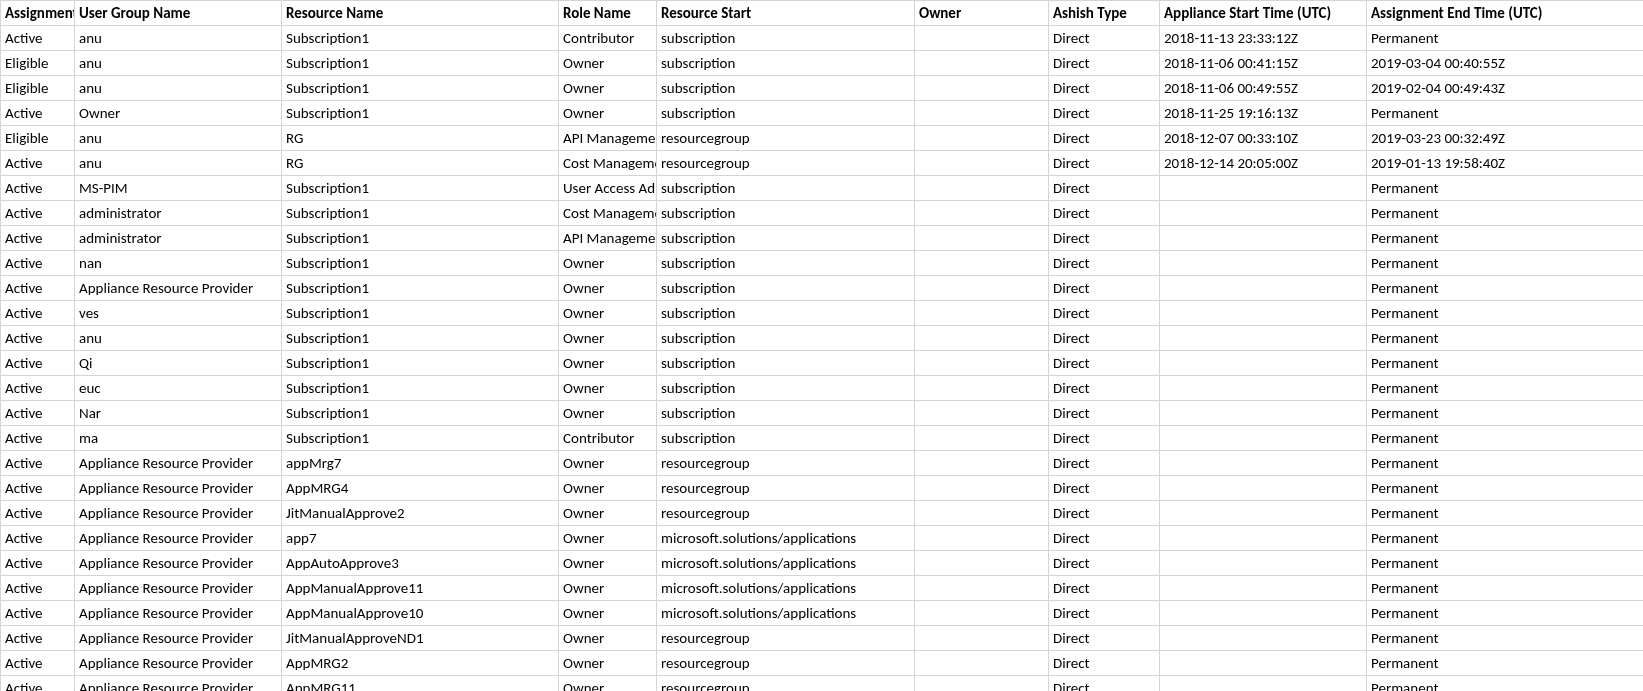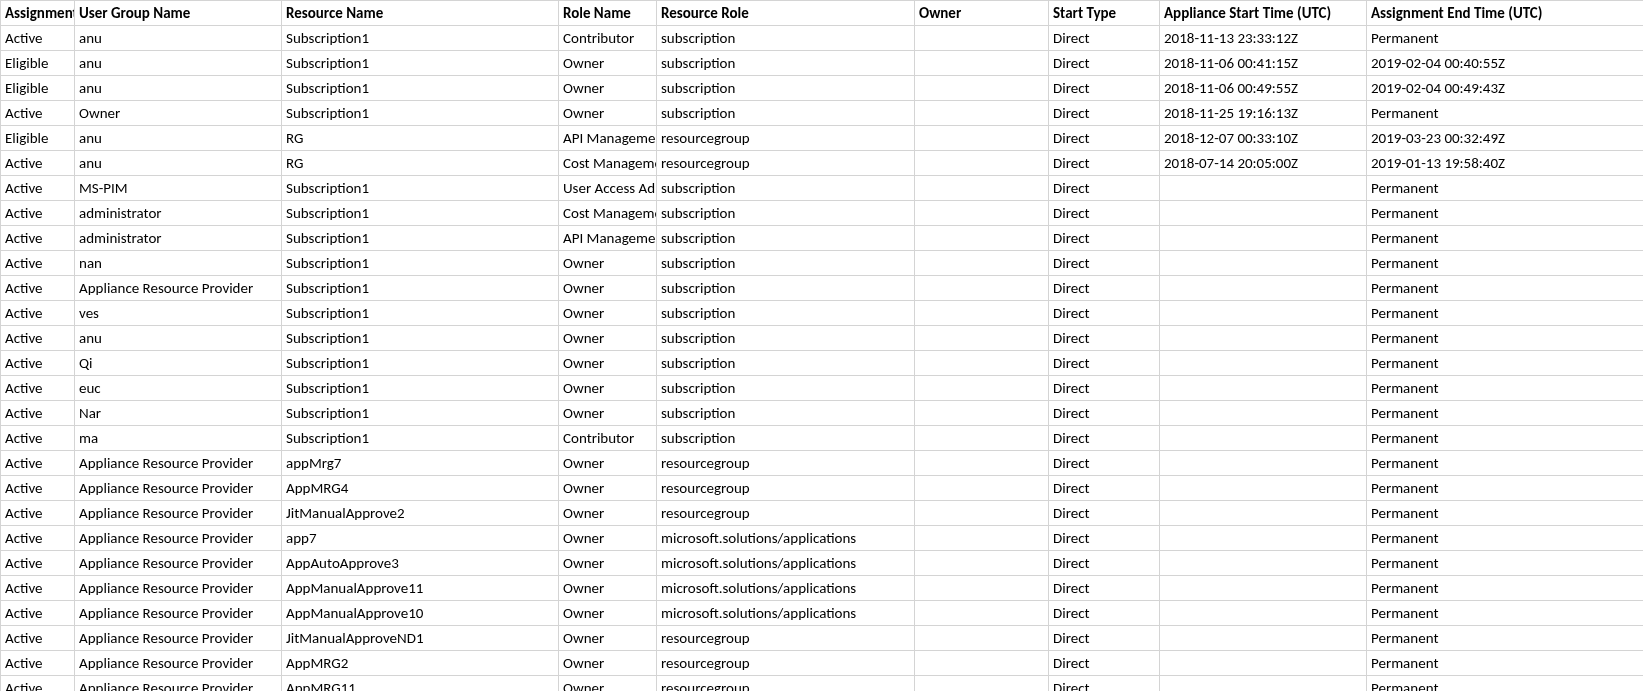--- a/index.html
+++ b/index.html
@@ -61,7 +61,7 @@
       <th>User Group Name</th>
       <th>Resource Name</th>
       <th>Role Name</th>
-      <th>Resource Role</th>
+      <th>Resource Start</th>
       <th>Owner</th>
       <th>Start Type</th>
       <th>Appliance Start Time (UTC)</th>

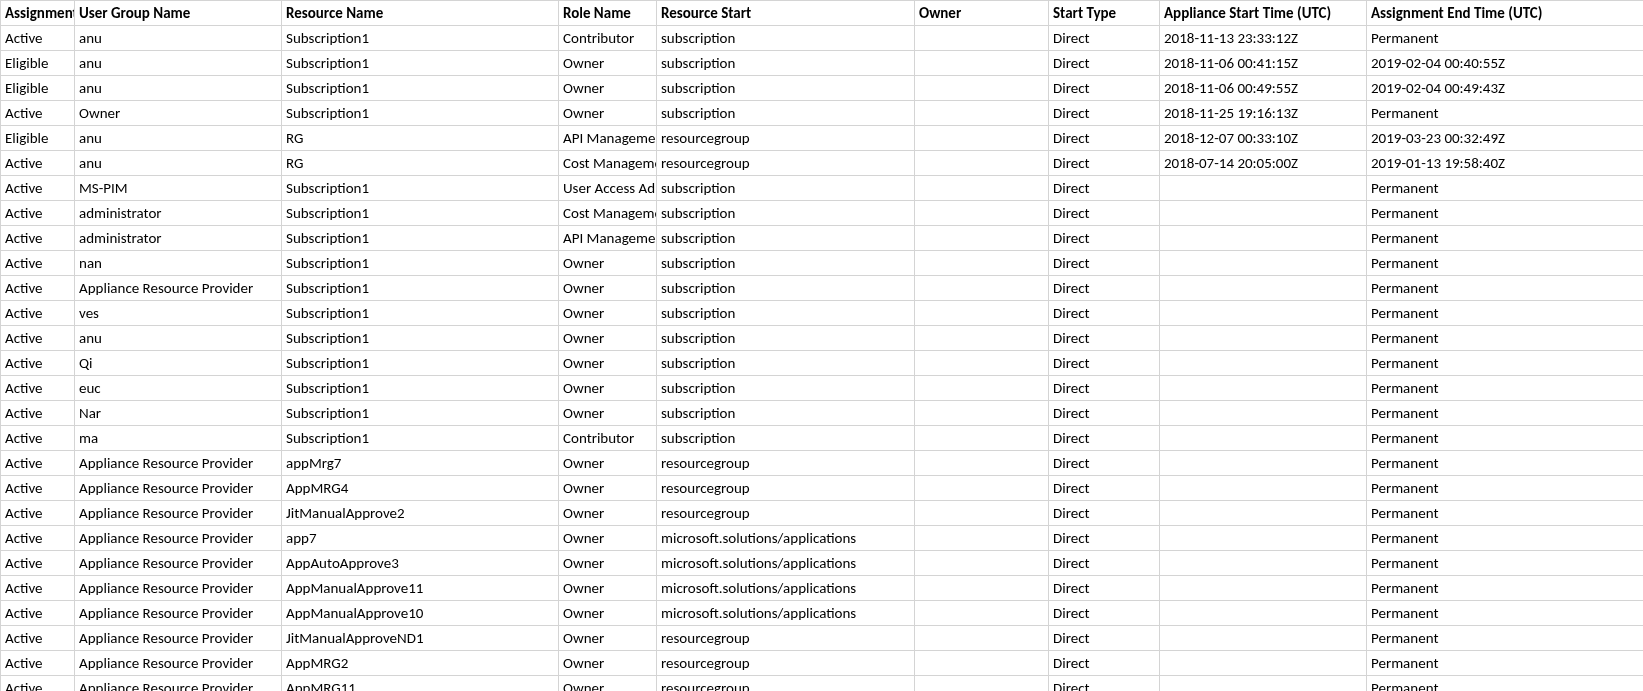--- a/index.html
+++ b/index.html
@@ -63,7 +63,7 @@
       <th>Role Name</th>
       <th>Resource Start</th>
       <th>Owner</th>
-      <th>Start Type</th>
+      <th>Ashish Type</th>
       <th>Appliance Start Time (UTC)</th>
       <th>Assignment End Time (UTC)</th>
     </tr>

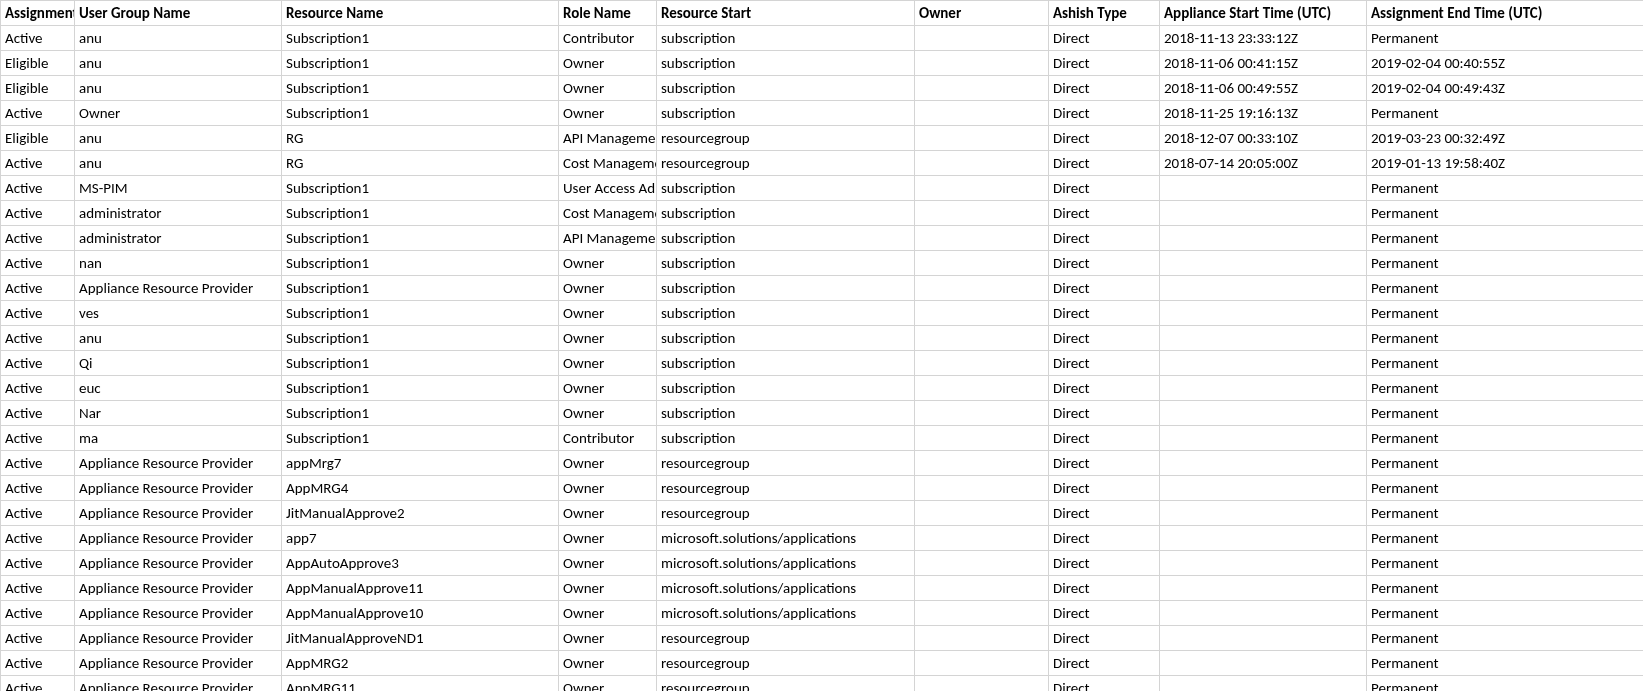--- a/index.html
+++ b/index.html
@@ -89,7 +89,7 @@
         <td></td>
         <td>Direct</td>
         <td>2018-11-06 00:41:15Z</td>
-        <td>2019-02-04 00:40:55Z</td>
+        <td>2019-03-04 00:40:55Z</td>
       </tr>
       <tr>
         <td>Eligible</td>

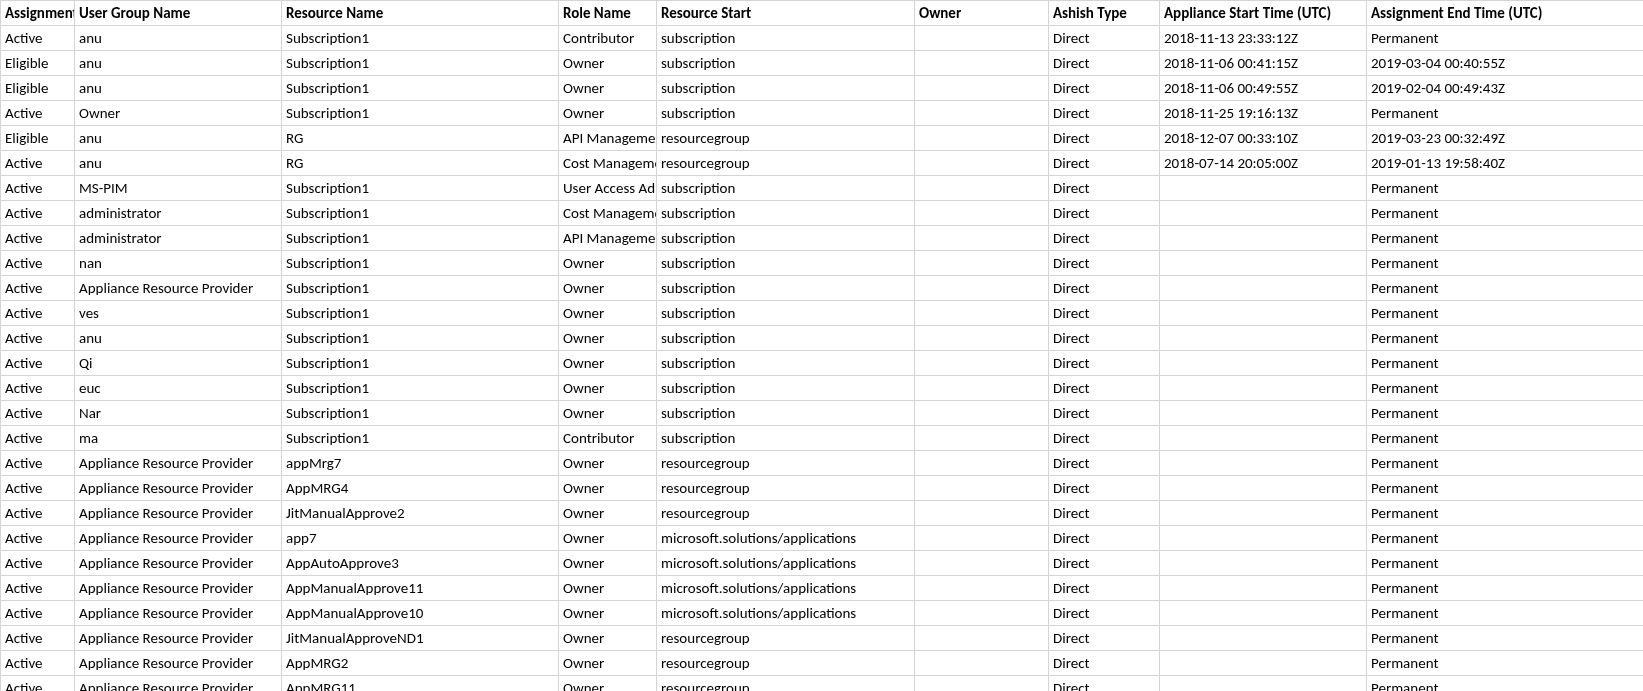--- a/index.html
+++ b/index.html
@@ -132,7 +132,7 @@
         <td>resourcegroup</td>
         <td></td>
         <td>Direct</td>
-        <td>2018-07-14 20:05:00Z</td>
+        <td>2018-12-14 20:05:00Z</td>
         <td>2019-01-13 19:58:40Z</td>
       </tr>
       <tr>

